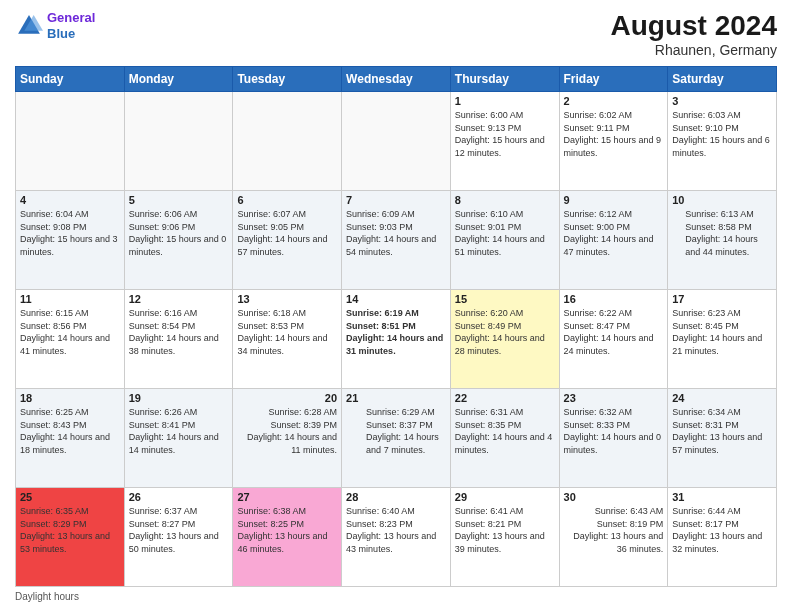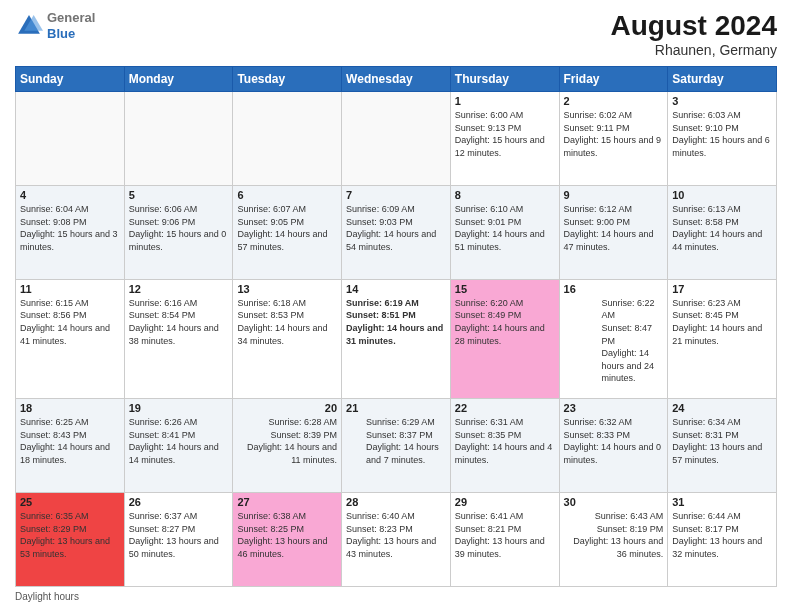--- a/index.html
+++ b/index.html
@@ -35,7 +35,7 @@
       line-height: 1.2;
     }
     .logo-text span {
-      color: #737373;
+      color: #6d28d9;
     }
     .logo-icon {
       width: 28px;

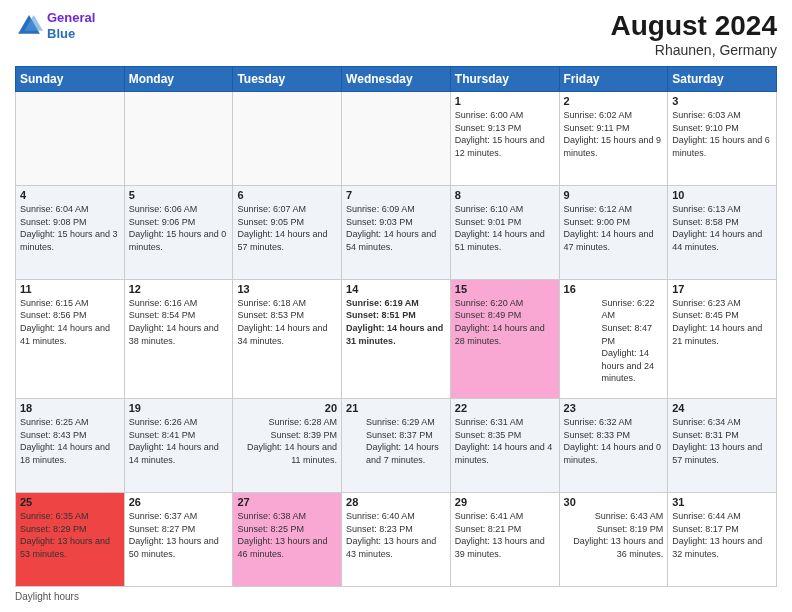--- a/index.html
+++ b/index.html
@@ -199,7 +199,7 @@
           </td>
           <td style="background: rgb(240, 244, 248);">
             <span class="day-number">10</span>
-            <div class="day-info" style="white-space: pre-line;">Sunrise: 6:13 AM
+            <div class="day-info" style="white-space: pre-line; margin-left: 13px;">Sunrise: 6:13 AM
 Sunset: 8:58 PM
 Daylight: 14 hours and 44 minutes.</div>
           </td>

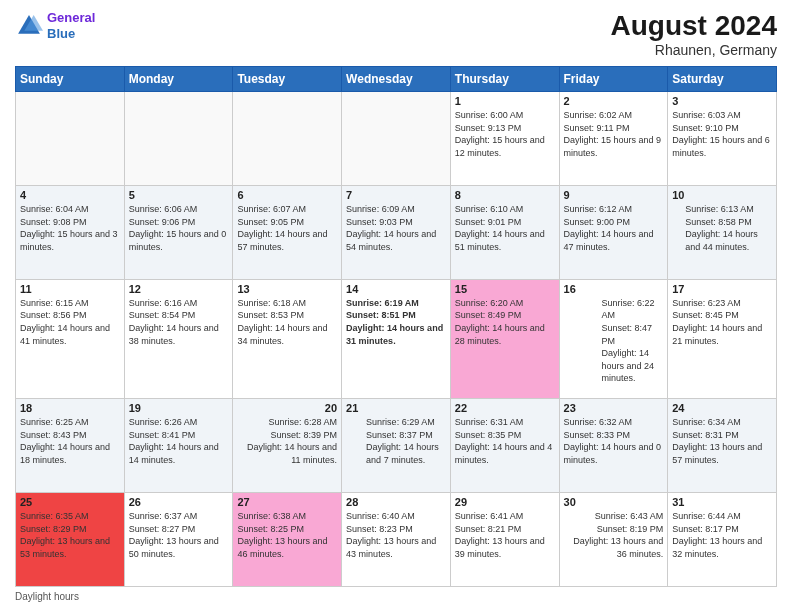--- a/index.html
+++ b/index.html
@@ -229,7 +229,7 @@
 Sunset: 8:51 PM
 Daylight: 14 hours and 31 minutes.</div>
           </td>
-          <td style="background: #f9a8d4;">
+          <td style="background: #fef9c3;">
             <span class="day-number">15</span>
             <div class="day-info" style="white-space: pre-line;">Sunrise: 6:20 AM
 Sunset: 8:49 PM

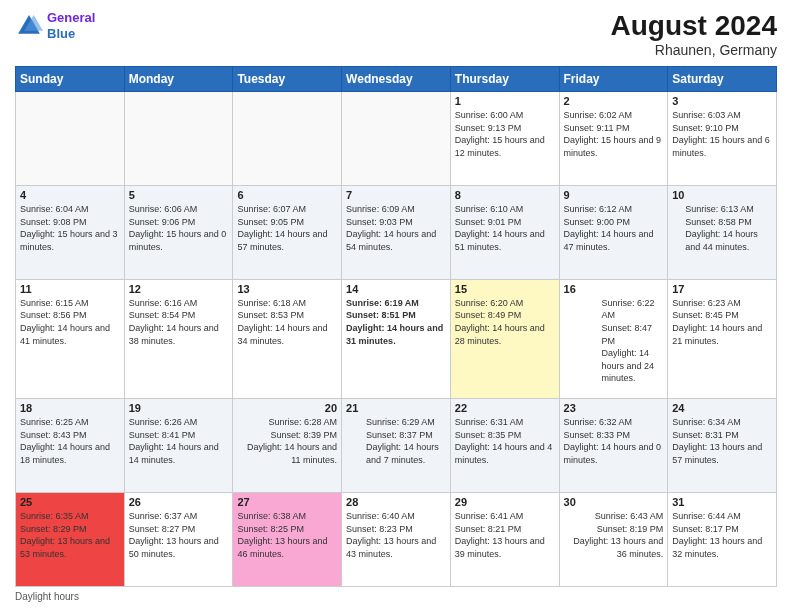--- a/index.html
+++ b/index.html
@@ -237,7 +237,7 @@
           </td>
           <td style="background: rgb(255, 255, 255);">
             <span class="day-number">16</span>
-            <div class="day-info" style="white-space: pre-line; margin-left: 38px;">Sunrise: 6:22 AM
+            <div class="day-info" style="white-space: pre-line;">Sunrise: 6:22 AM
 Sunset: 8:47 PM
 Daylight: 14 hours and 24 minutes.</div>
           </td>

